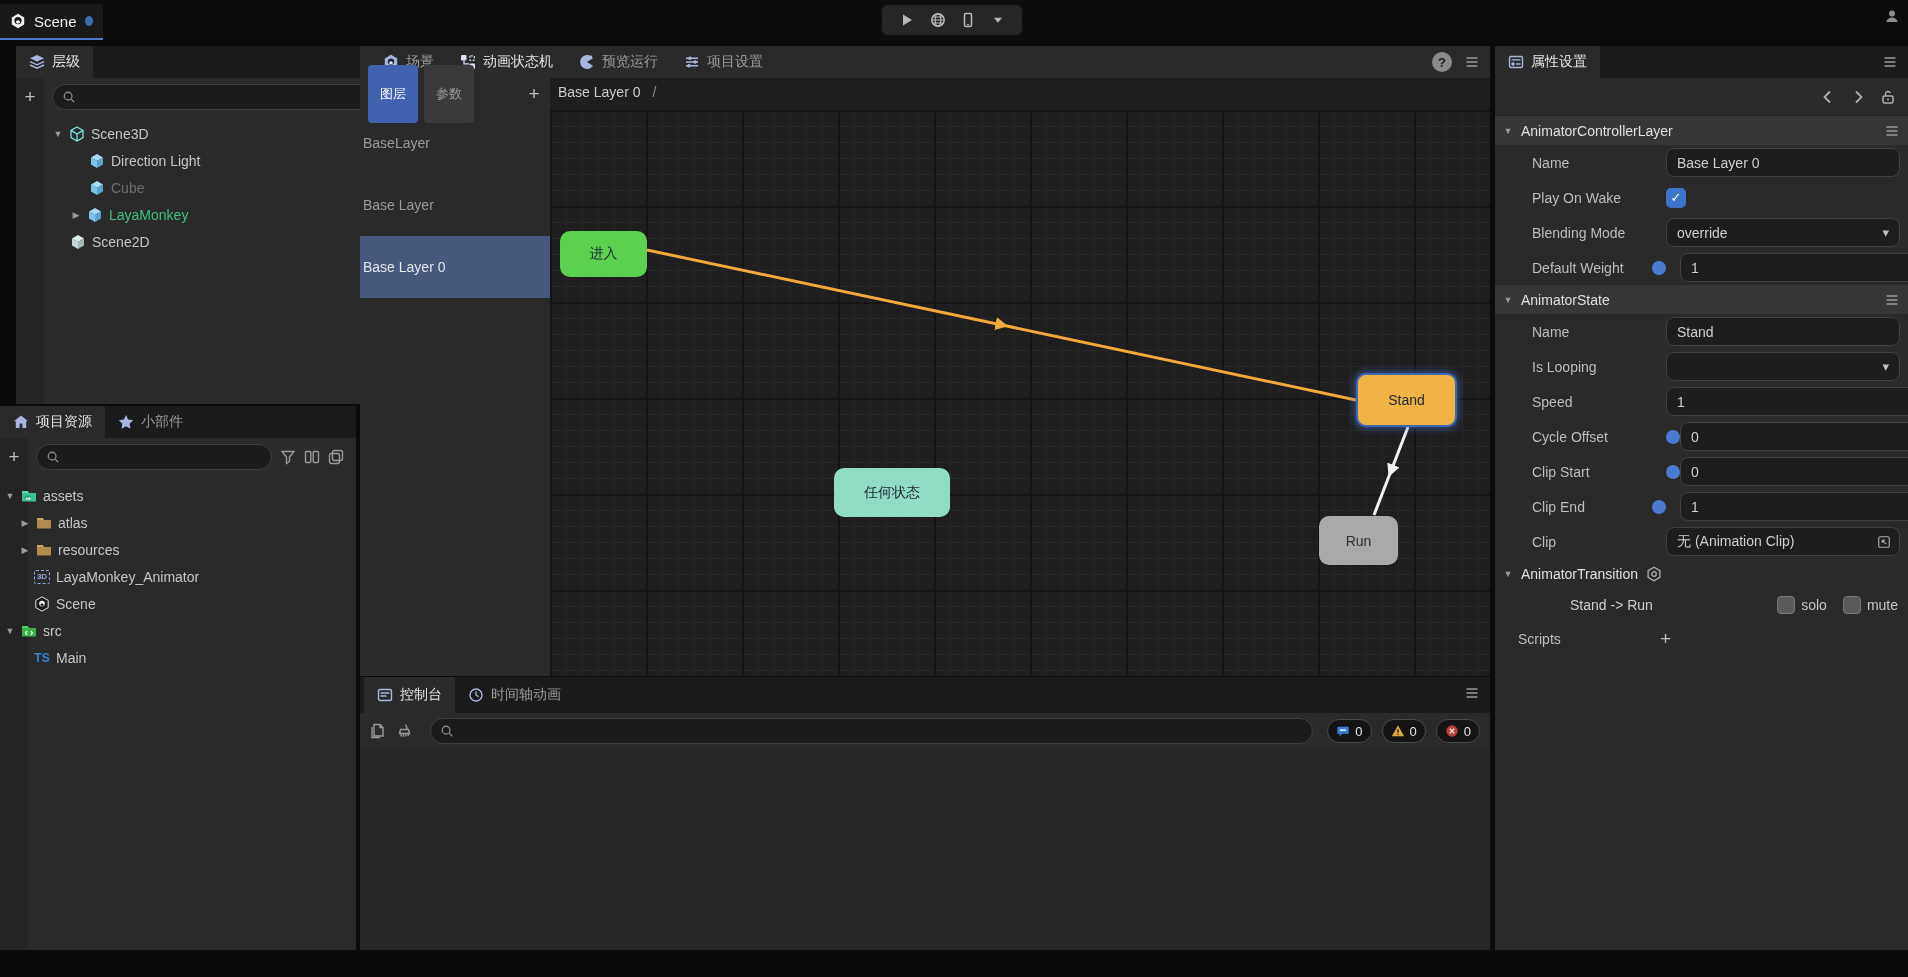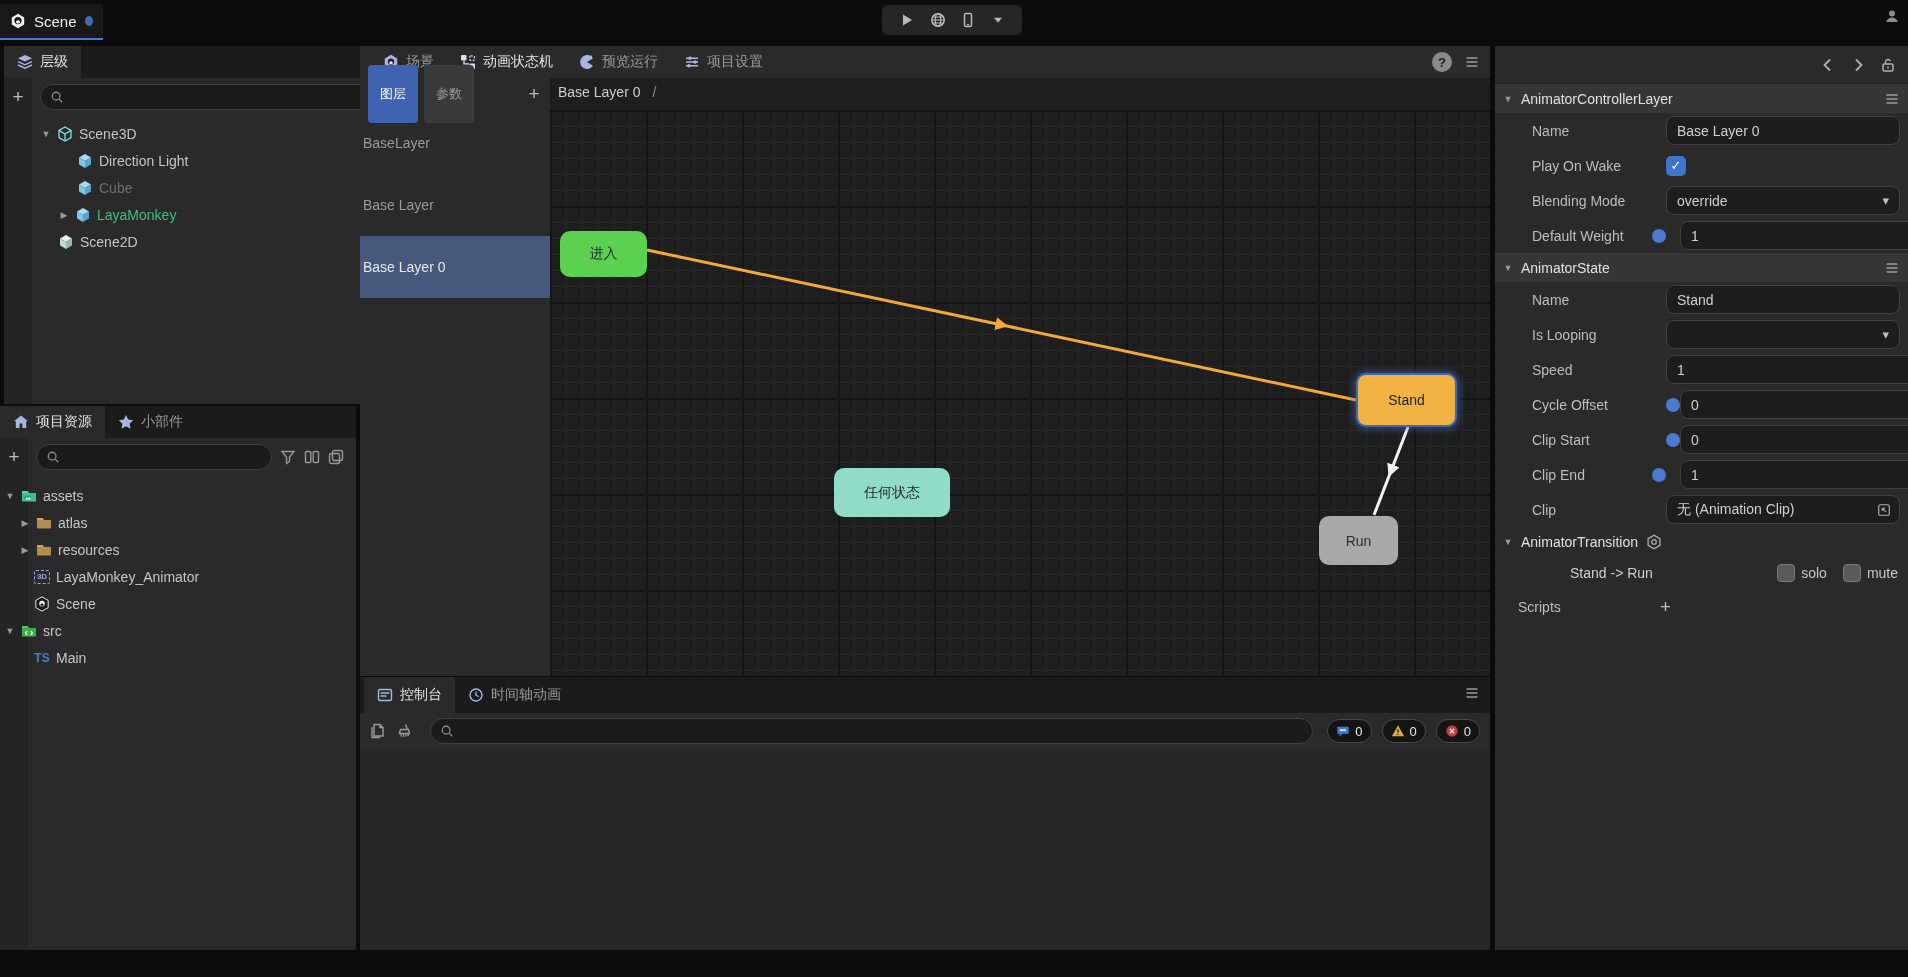--- a/index.html
+++ b/index.html
@@ -28,7 +28,7 @@
 
   
   .panel{position:absolute;background:#2a2a2a}
-  #hier{left:4px;top:46px;width:425px;height:358px}
+  #hier{left:16px;top:46px;width:425px;height:358px}
   #proj{left:0;top:406px;width:356px;height:676px}
   .gutter{position:absolute;left:0;top:32px;bottom:0;width:28px;background:#242424}
   .toolrow{position:relative;height:38px;display:flex;align-items:center}

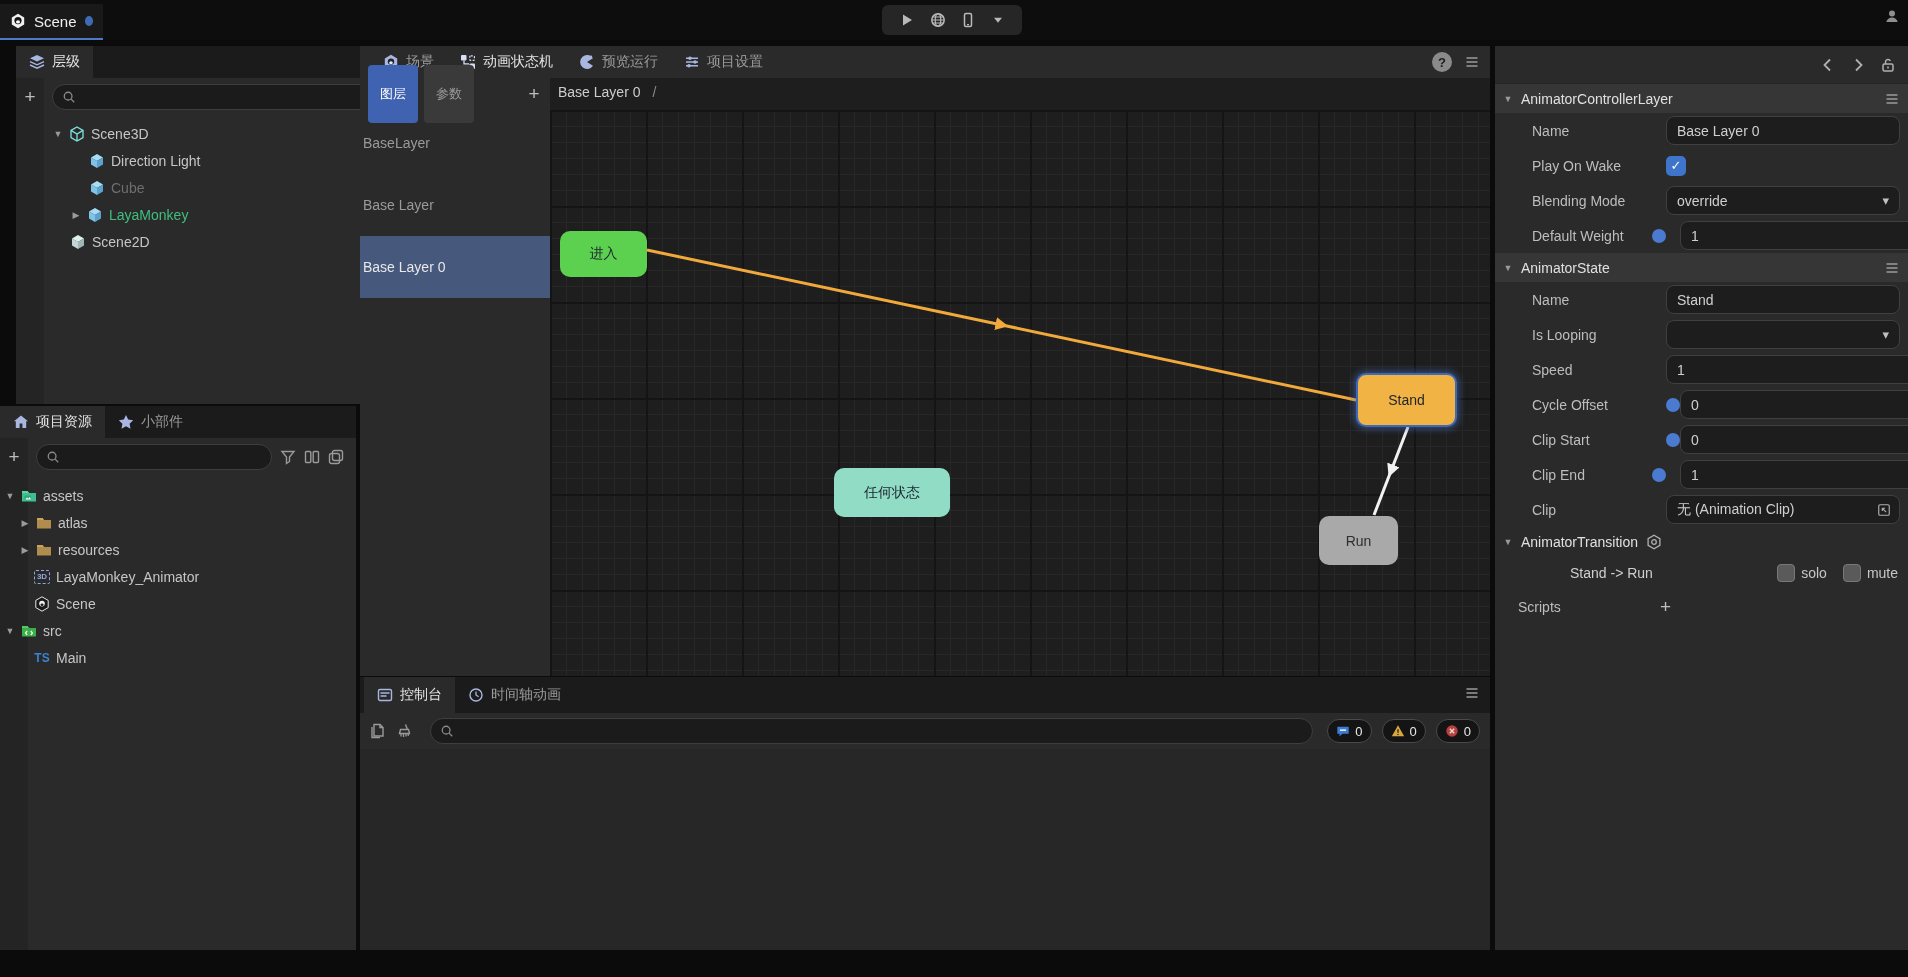--- a/index.html
+++ b/index.html
@@ -476,6 +476,19 @@
 <div id="statusbar" class="abs"></div>
 
 <div id="inspector" class="panel">
+  <div class="tabrow">
+    <div class="ptab active">
+      <svg class="ic" viewBox="0 0 16 16">
+          <rect x="1.5" y="2.5" width="13" height="11" rx="1.5" fill="none" stroke="#a9b7e0" stroke-width="1.4"></rect>
+          <rect x="3.5" y="8.5" width="3" height="3" fill="#a9b7e0"></rect>
+          <path d="M3.5 5.8h9M8 10h4.5" stroke="#a9b7e0" stroke-width="1.3"></path>
+        </svg>
+      <span>属性设置</span>
+    </div>
+    <svg class="right-ic hamb" viewBox="0 0 16 16">
+        <path d="M2.5 4h11M2.5 8h11M2.5 12h11" stroke="#9a9a9a" stroke-width="1.5"></path>
+      </svg>
+  </div>
   <div id="inav">
     <svg class="ic" viewBox="0 0 16 16">
         <path d="M10 2.5L4.5 8 10 13.5" fill="none" stroke="#b0b0b0" stroke-width="1.8"></path>

